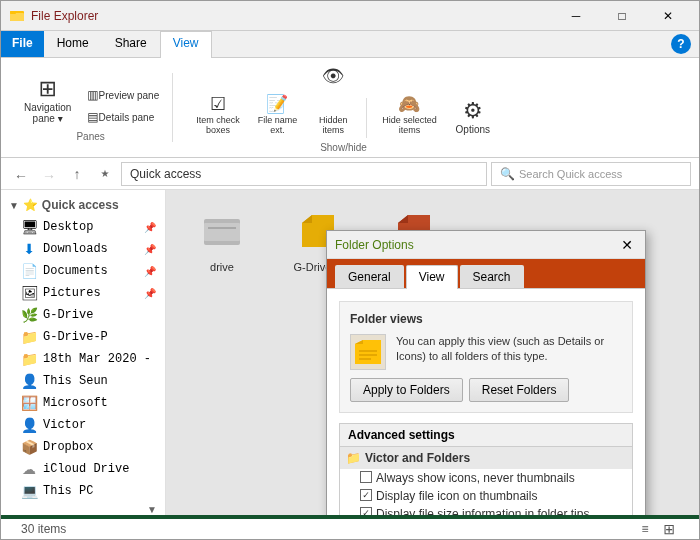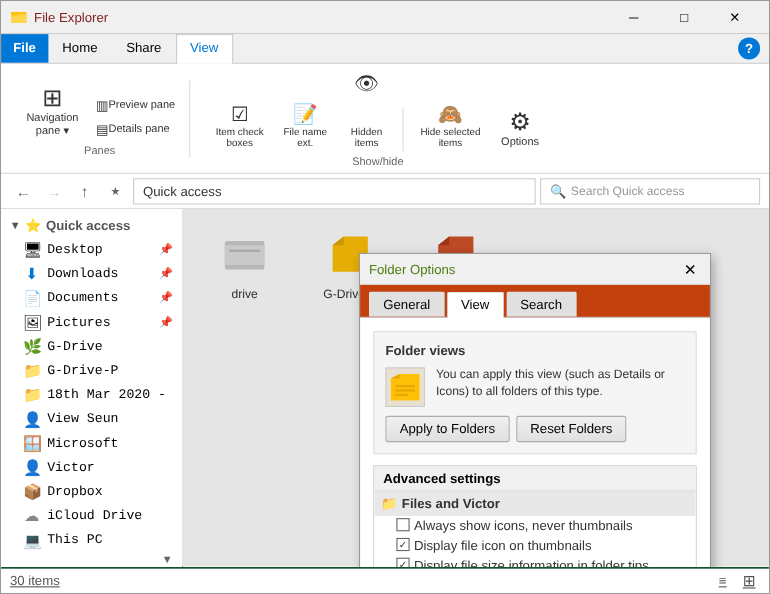--- a/index.html
+++ b/index.html
@@ -231,7 +231,7 @@
       </div>
       <div class="sidebar-item">
         <span class="sidebar-item-icon" style="color:#0097d7;">👤</span>
-        <span class="sidebar-item-text">View Seun</span>
+        <span class="sidebar-item-text">This Seun</span>
       </div>
       <div class="sidebar-item">
         <span class="sidebar-item-icon">🪟</span>

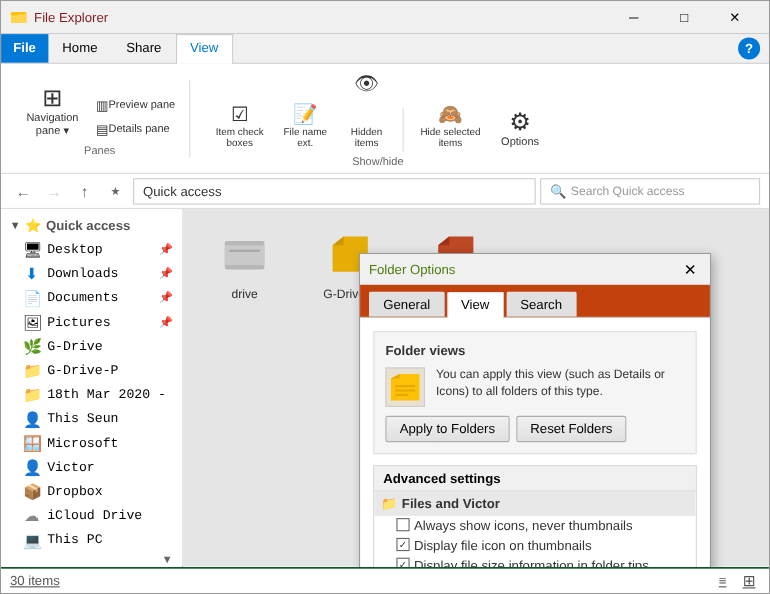--- a/index.html
+++ b/index.html
@@ -334,7 +334,7 @@
 
               <div class="adv-category">
                 <span style="color:#ffc107;">📁</span>
-                <span>Files and Victor</span>
+                <span>Victor and Folders</span>
               </div>
               <div class="adv-item">
                 <div class="adv-checkbox"></div>

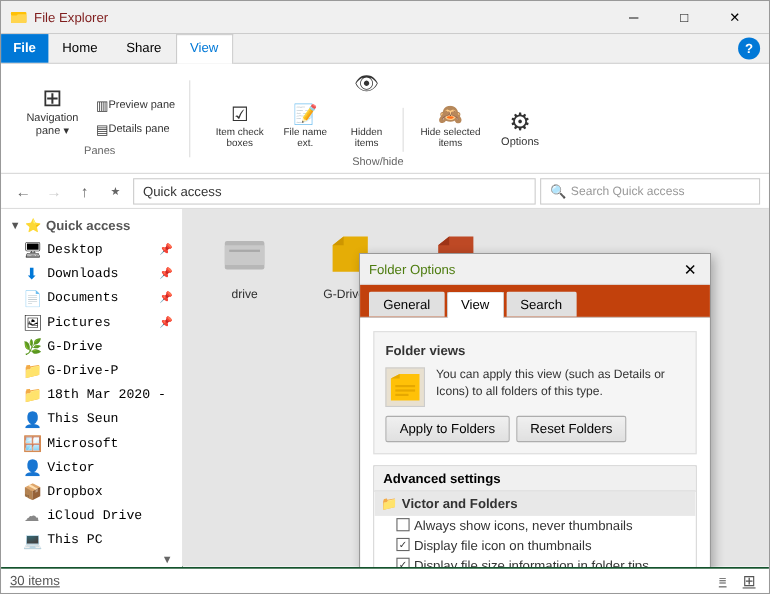--- a/index.html
+++ b/index.html
@@ -53,7 +53,7 @@
     .content-icon { display: flex; flex-direction: column; align-items: center; width: 80px; cursor: pointer; padding: 4px; border: 1px solid transparent; border-radius: 2px; }
     .content-icon-img { font-size: 40px; line-height: 1; }
     .content-icon-label { font-size: 11px; text-align: center; color: #333; margin-top: 4px; word-break: break-word; }
-    .status-bar { height: 24px; background: white; border-top: 2px solid #14532d; display: flex; align-items: center; padding: 0 8px; font-size: 11px; color: #555; gap: 8px; text-decoration: underline; }
+    .status-bar { height: 24px; background: white; border-top: 4px solid #14532d; display: flex; align-items: center; padding: 0 20px; font-size: 11px; color: #555; gap: 8px; }
     .status-bar-right { margin-left: auto; display: flex; gap: 4px; }
     .view-btn { width: 20px; height: 20px; border: 1px solid transparent; cursor: pointer; display: flex; align-items: center; justify-content: center; font-size: 12px; }
 

